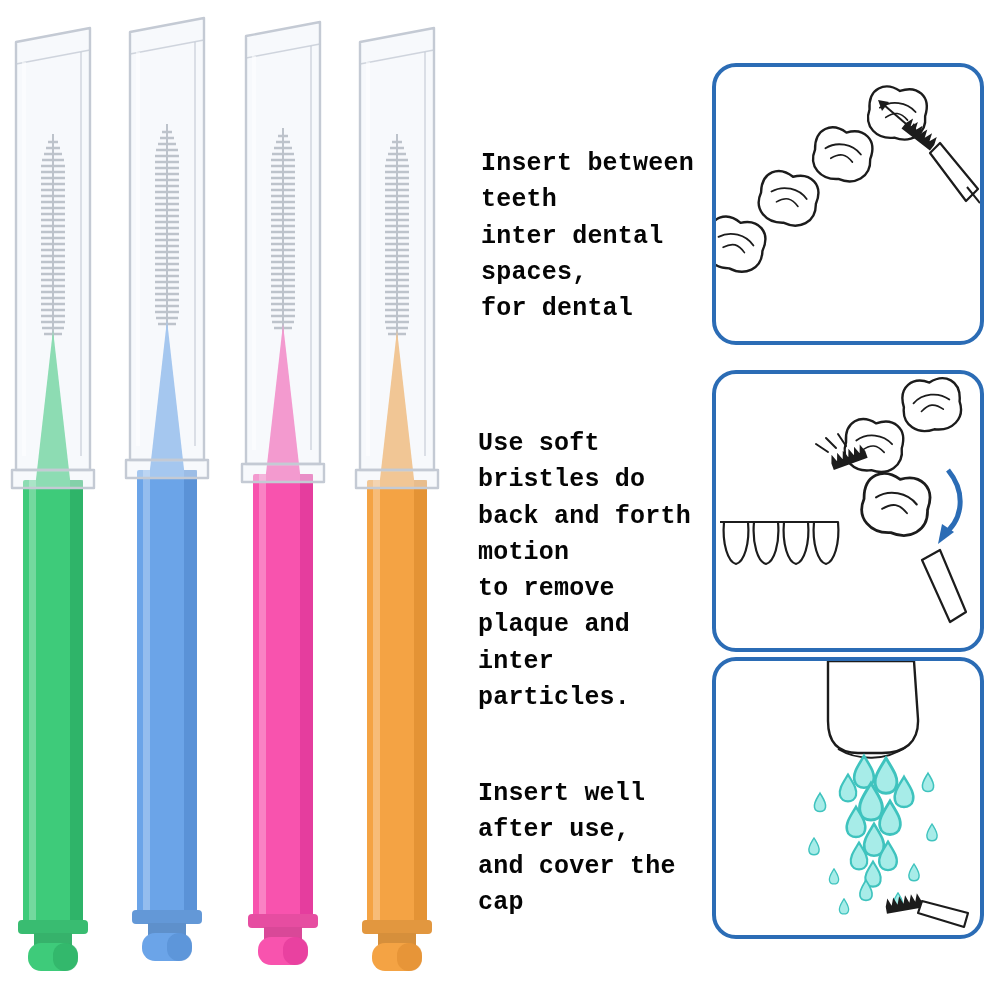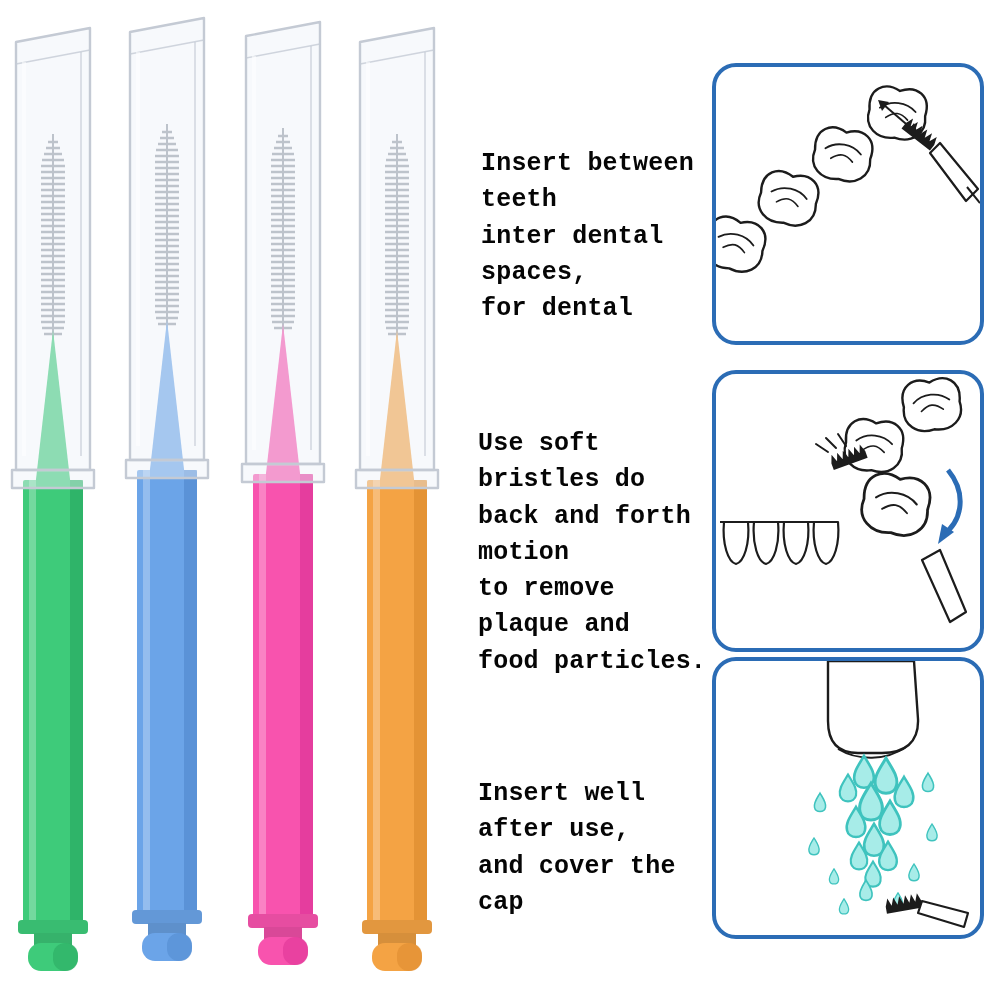--- a/index.html
+++ b/index.html
@@ -93,7 +93,7 @@
   <div class="info-text" style="left:478px;top:426px">Use soft bristles do
 back and forth motion
 to remove plaque and
-food particles.</div>
+inter particles.</div>
   <div class="info-text" style="left:478px;top:776px">Insert well after use,
 and cover the cap</div>
 

